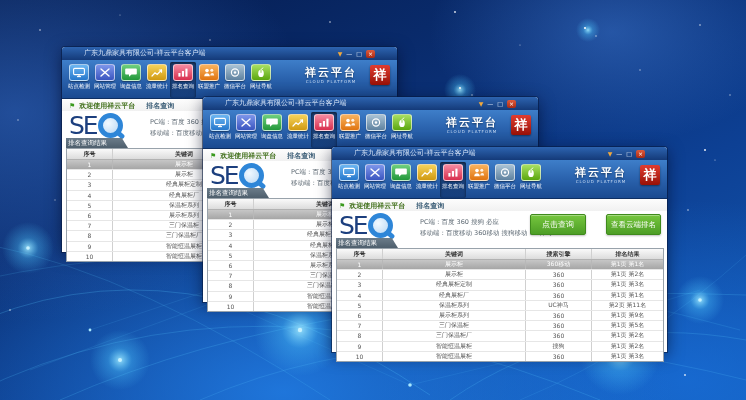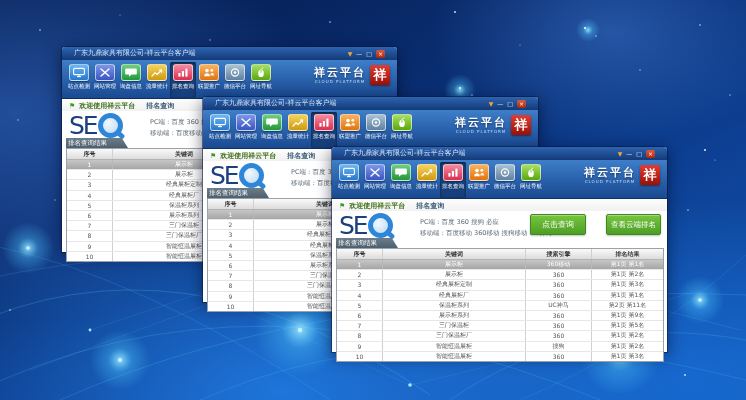--- a/index.html
+++ b/index.html
@@ -24,7 +24,7 @@
   .pos-front{left:332px;top:147px;z-index:3}
 
   .titlebar{height:13px;background:linear-gradient(#2d64b0,#143a79);border-radius:3px 3px 0 0;
-    display:flex;align-items:center;padding:0 12px;}
+    display:flex;align-items:center;padding:0 22px;}
   .title{flex:1;color:#d4e2f6;font-size:7px;line-height:13px;white-space:nowrap;overflow:hidden}
   .ctrls{display:flex;gap:4px;align-items:center}
   .ctrl{font-size:6px;line-height:8px;color:#e8eef8;cursor:default}

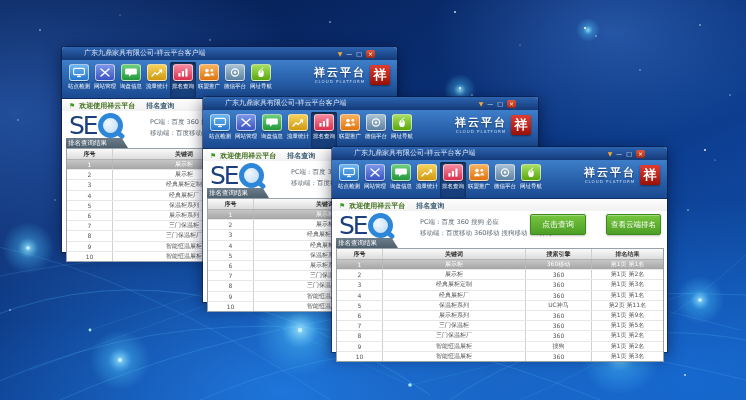--- a/index.html
+++ b/index.html
@@ -47,7 +47,7 @@
   .ic7{background:linear-gradient(#a9c2d4,#5f82a0)}
   .ic8{background:linear-gradient(#a8e062,#5ba60e)}
   .nav-label{font-size:6px;color:#fff;margin-top:1px;white-space:nowrap;transform:scale(.92)}
-  .brand{position:absolute;right:7px;top:5px;display:flex;align-items:center;gap:4px}
+  .brand{position:absolute;right:7px;top:5px;display:flex;align-items:center;gap:13px}
   .brand-text{text-align:center;color:#fff}
   .brand-name{font-size:11px;font-weight:bold;letter-spacing:2px;line-height:12px;text-shadow:0 1px 2px rgba(0,0,0,.45)}
   .brand-sub{font-size:4px;letter-spacing:1px;color:#c9dcf4;line-height:5px}

